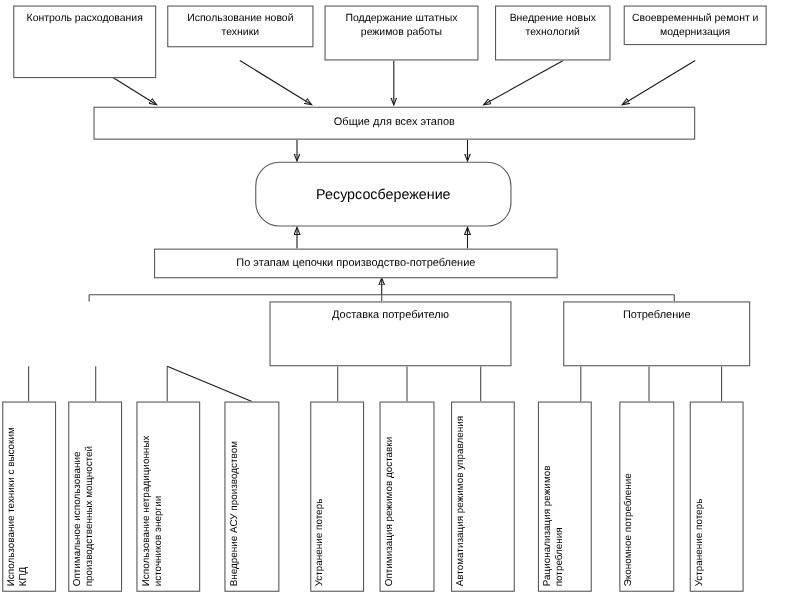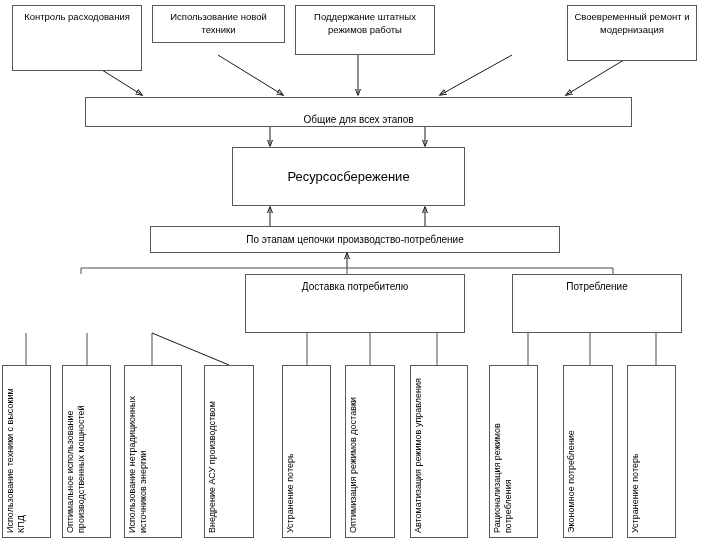--- a/index.html
+++ b/index.html
@@ -81,6 +81,9 @@
   <div class="node top-node" style="left:295px;top:5px;width:140px;height:50px;">
     <span class="lbl">Поддержание штатных режимов работы</span>
   </div>
+  <div class="node top-node" style="left:450px;top:5px;width:105px;height:50px;">
+    <span class="lbl">Внедрение новых технологий</span>
+  </div>
   <div class="node top-node" style="left:567px;top:5px;width:130px;height:56px;">
     <span class="lbl">Своевременный ремонт и модернизация</span>
   </div>

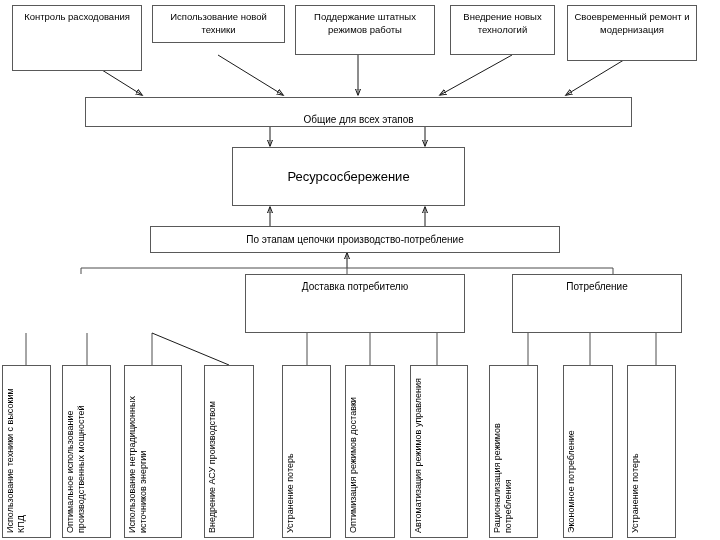--- a/index.html
+++ b/index.html
@@ -84,7 +84,7 @@
   <div class="node top-node" style="left:450px;top:5px;width:105px;height:50px;">
     <span class="lbl">Внедрение новых технологий</span>
   </div>
-  <div class="node top-node" style="left:567px;top:5px;width:130px;height:56px;">
+  <div class="node top-node" style="left:567px;top:5px;width:130px;height:36px;">
     <span class="lbl">Своевременный ремонт и модернизация</span>
   </div>
 

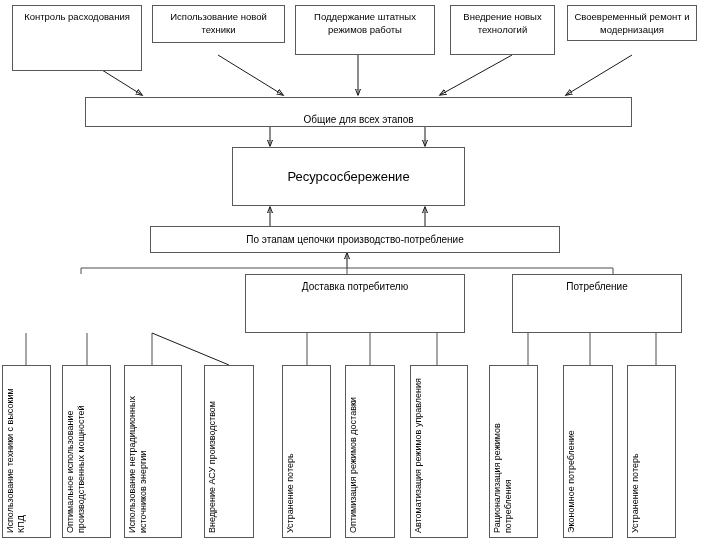--- a/index.html
+++ b/index.html
@@ -88,7 +88,7 @@
     <span class="lbl">Своевременный ремонт и модернизация</span>
   </div>
 
-  <div class="node bar" style="left:85px;top:97px;width:547px;height:30px;align-items:flex-end;">
+  <div class="node bar" style="left:85px;top:97px;width:547px;height:30px;">
     <span class="lbl">Общие для всех этапов</span>
   </div>
 

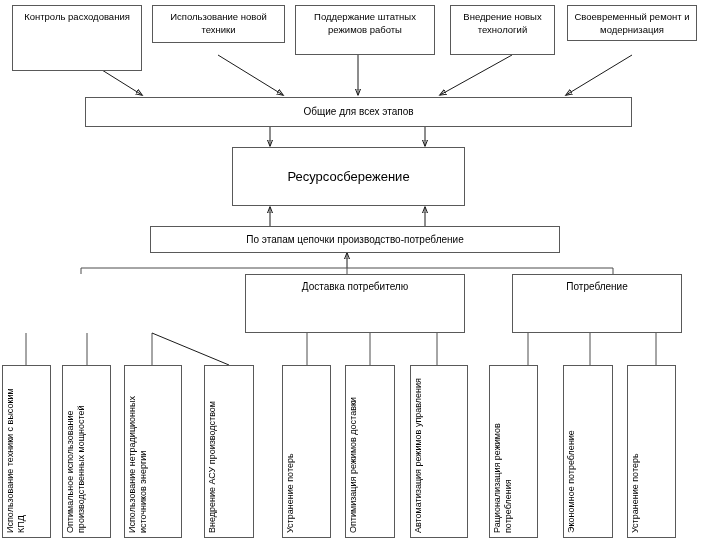--- a/index.html
+++ b/index.html
@@ -11,7 +11,7 @@
   .node .lbl{display:block;width:100%;padding:0 3px;}
   .top-node{padding-top:5px;font-size:9.5px;line-height:12.5px;}
   .bar{align-items:center;font-size:10px;line-height:12px;}
-  .big{align-items:center;font-size:13px;line-height:16px;}
+  .big{align-items:center;font-size:13px;line-height:16px;border-radius:22px;}
   .stage{padding-top:6px;font-size:10px;line-height:12px;}
   .vnode{align-items:flex-start;justify-content:flex-start;}
   .vnode .vlbl{

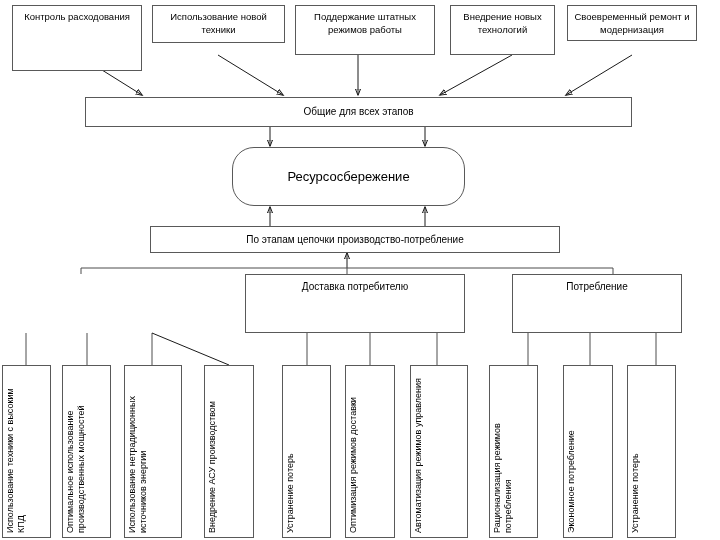--- a/index.html
+++ b/index.html
@@ -96,7 +96,7 @@
     <span class="lbl">Ресурсосбережение</span>
   </div>
 
-  <div class="node bar" style="left:150px;top:226px;width:410px;height:27px;">
+  <div class="node bar" style="left:140px;top:226px;width:367px;height:27px;">
     <span class="lbl">По этапам цепочки производство-потребление</span>
   </div>
 

